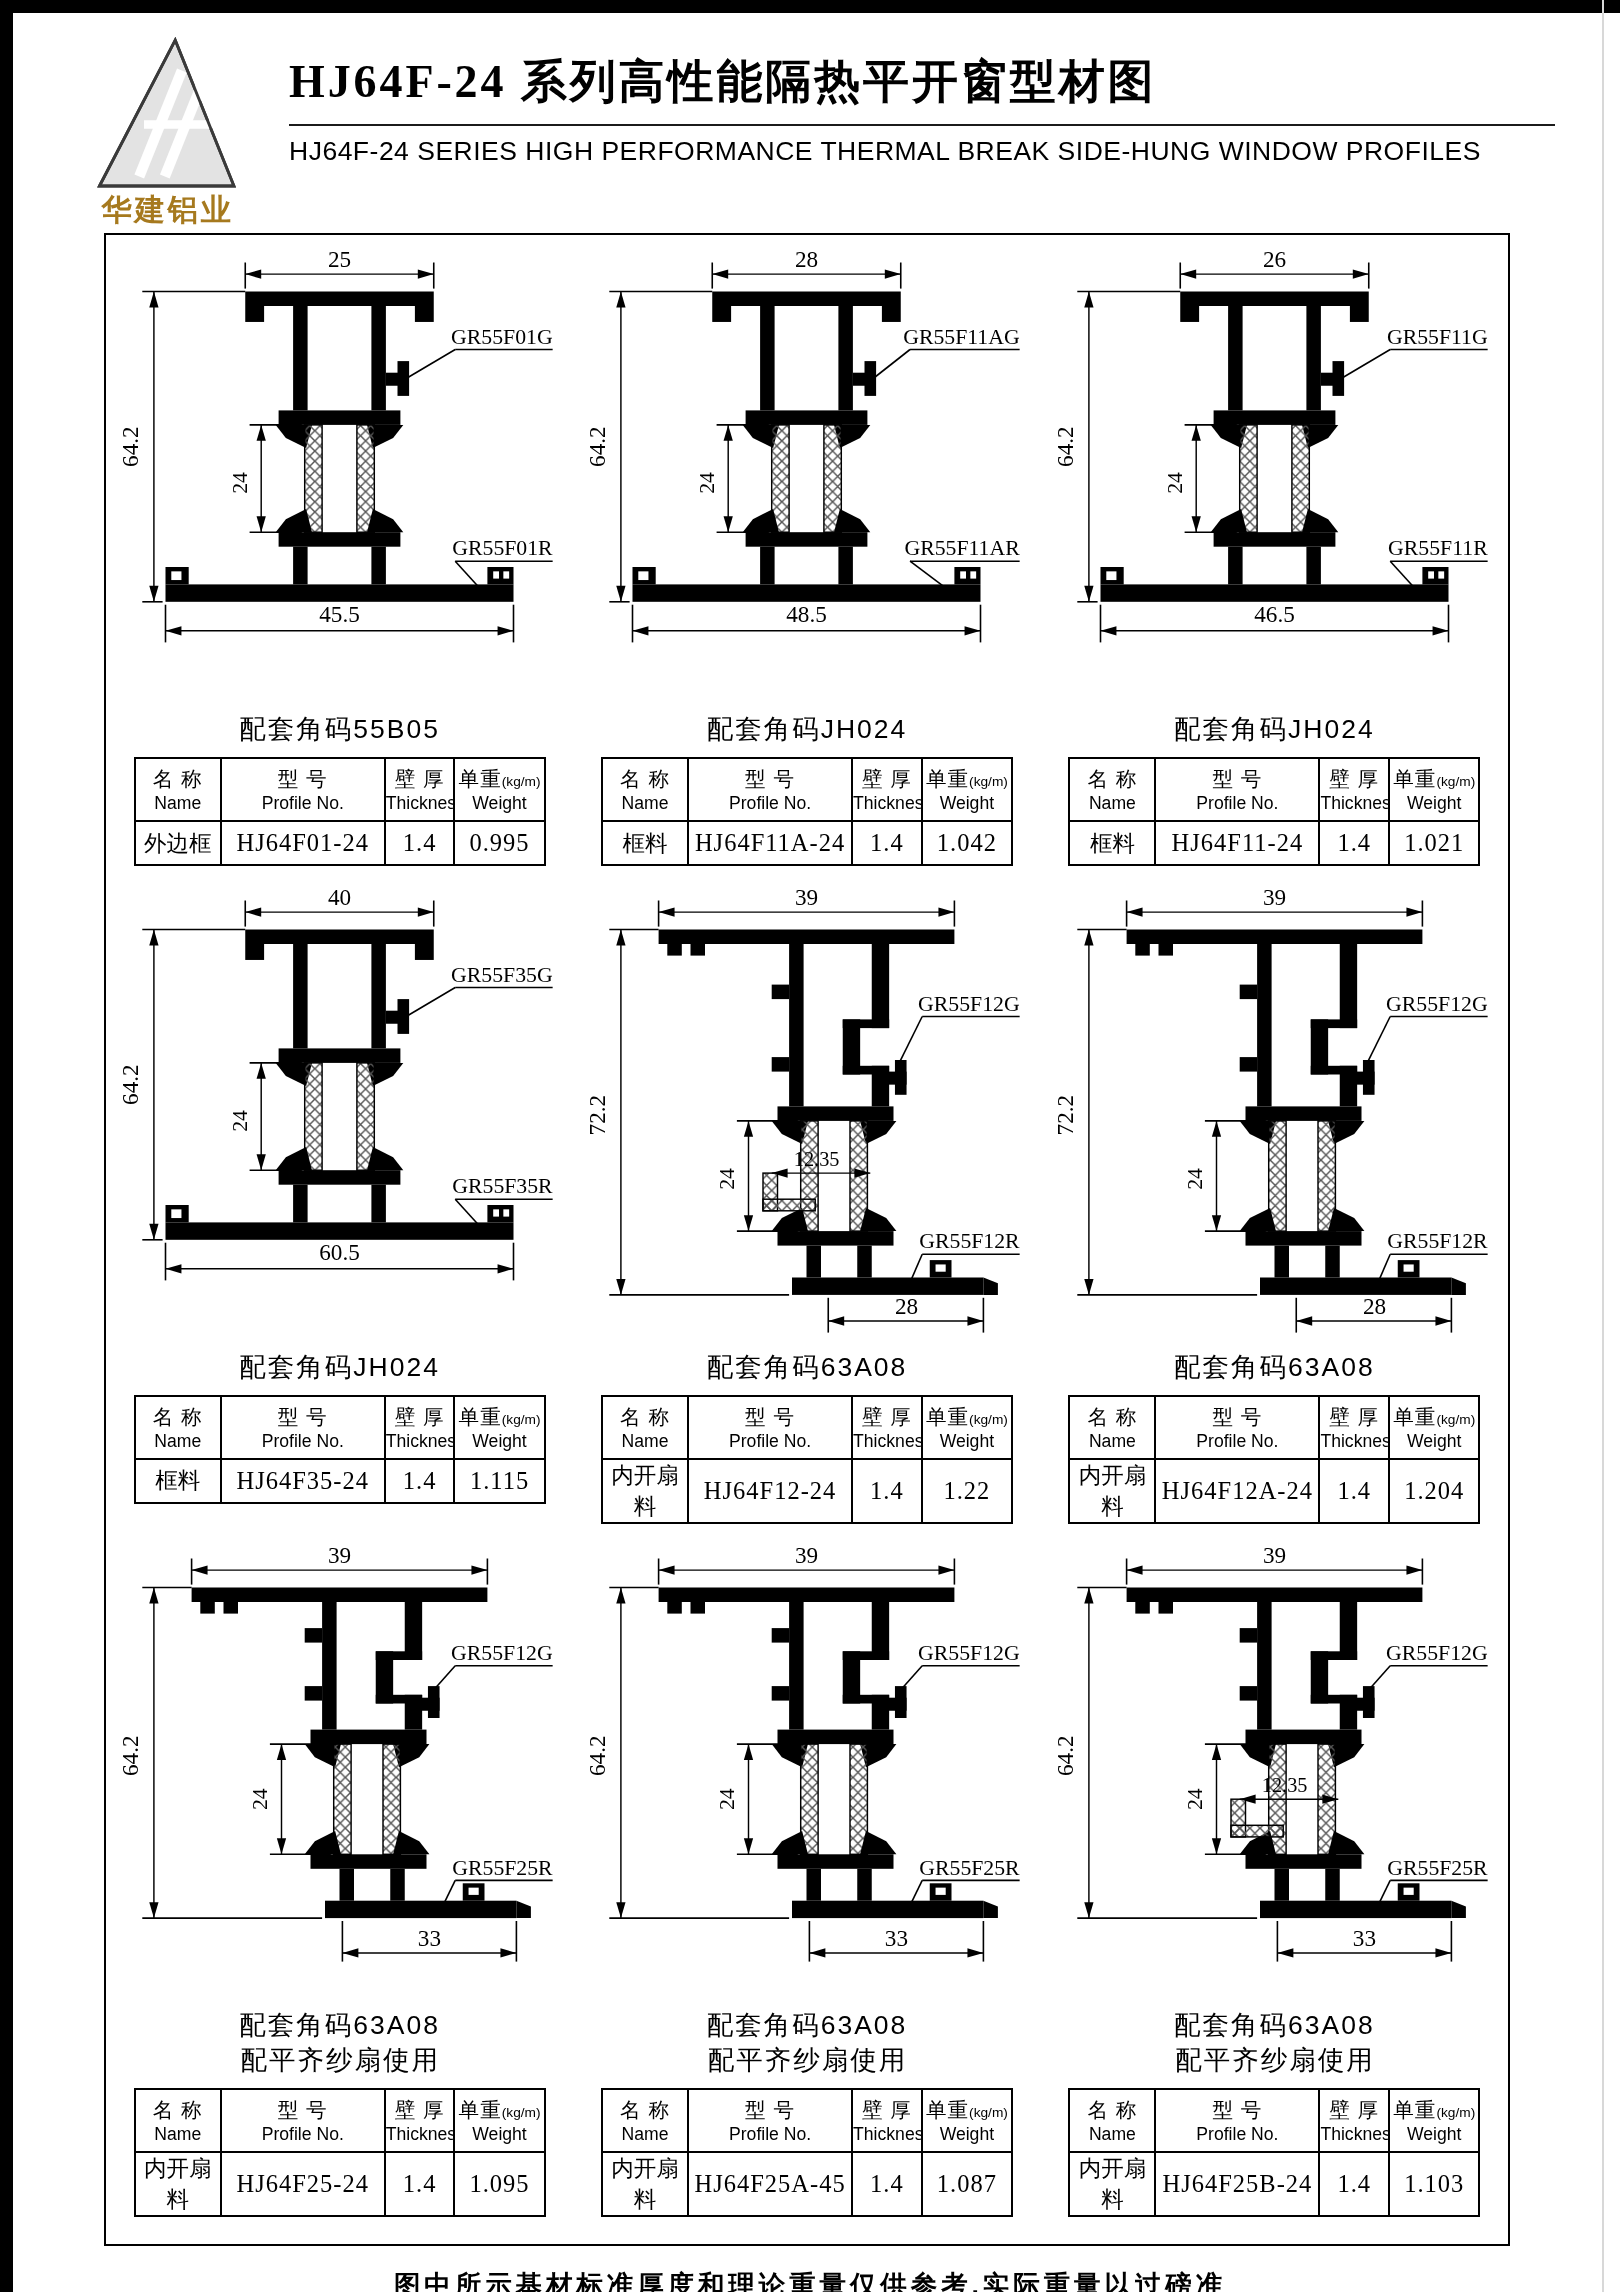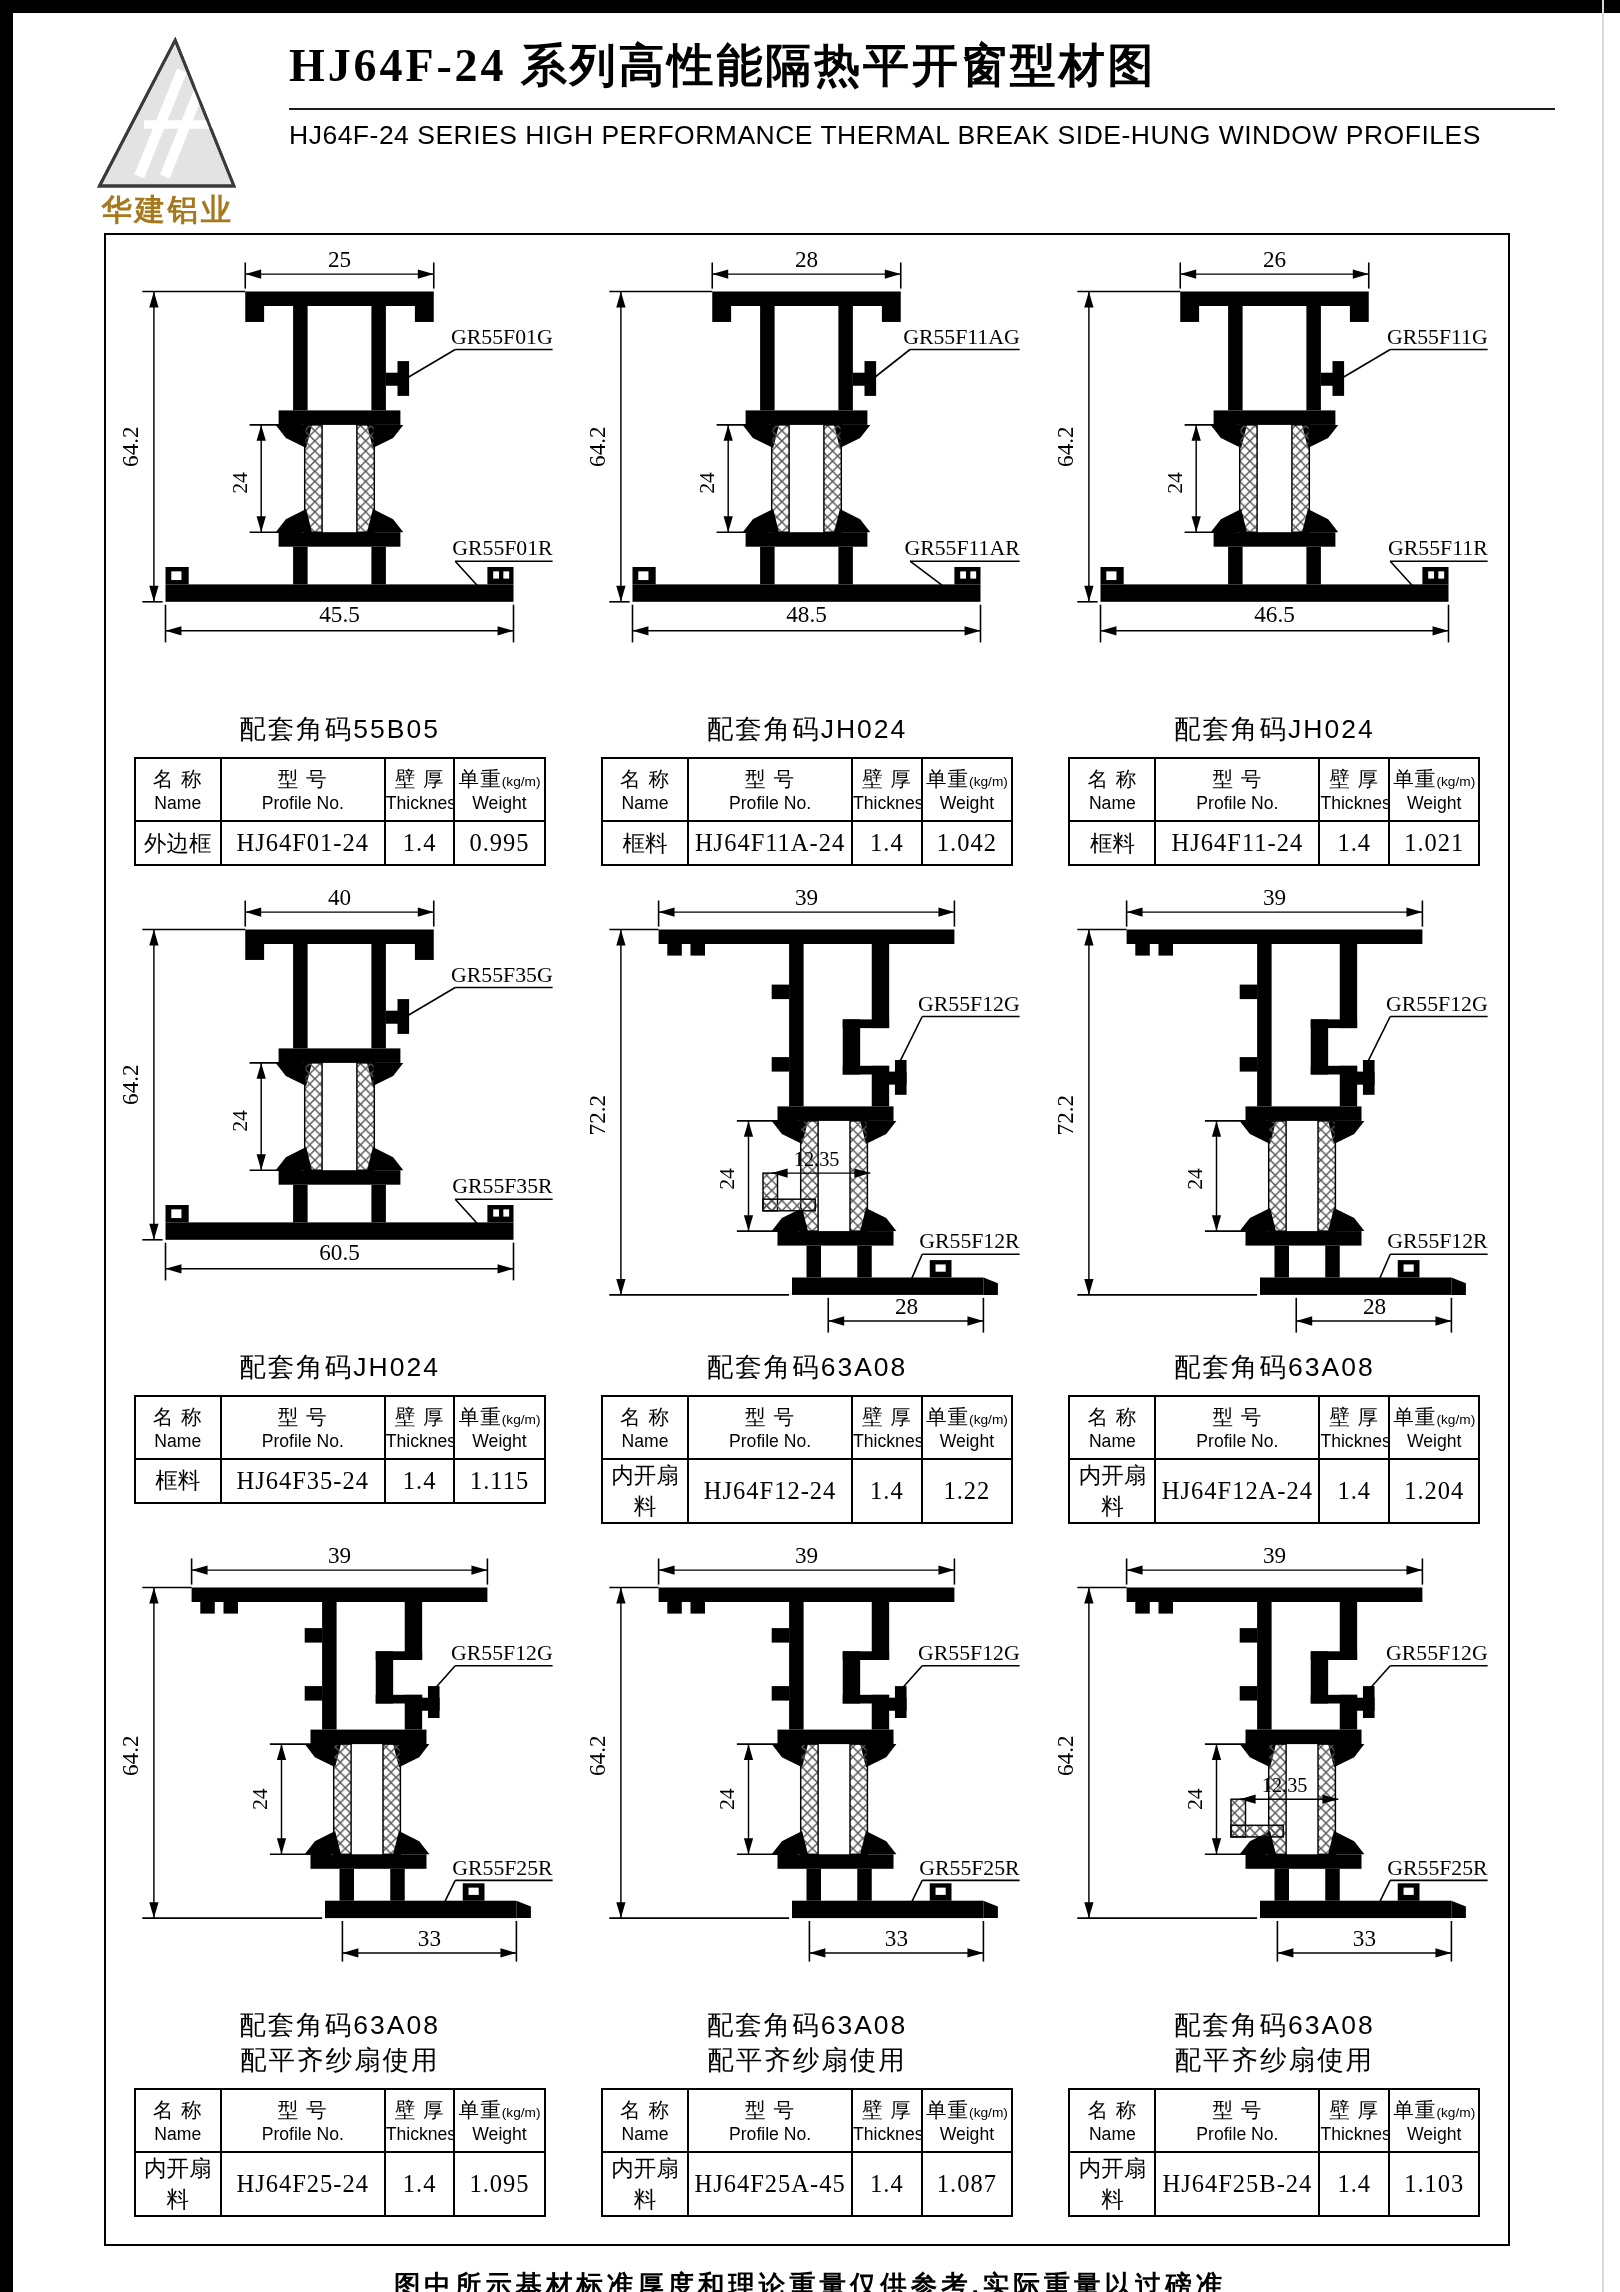--- a/index.html
+++ b/index.html
@@ -9,7 +9,7 @@
 .rightedge{position:absolute;top:0;right:15.7px;width:2px;height:100%;background:#d8d8d8}
 header{position:relative;height:214px;margin-top:12.7px}
 svg.logo{position:absolute;left:90px;top:19.6px;width:161px;height:200px}
-.titleblock{position:absolute;left:289px;top:22px;width:1266px}
+.titleblock{position:absolute;left:289px;top:38px;width:1266px}
 h1.title{margin:0;font-family:"Liberation Serif","DejaVu Serif",serif;font-size:46px;font-weight:bold;letter-spacing:2.9px;white-space:nowrap}
 .divider{border:0;border-top:2.9px solid #1b1b1b;margin:11.8px 0 9.8px}
 .subtitle{font-size:26.5px;letter-spacing:0.5px;white-space:nowrap}

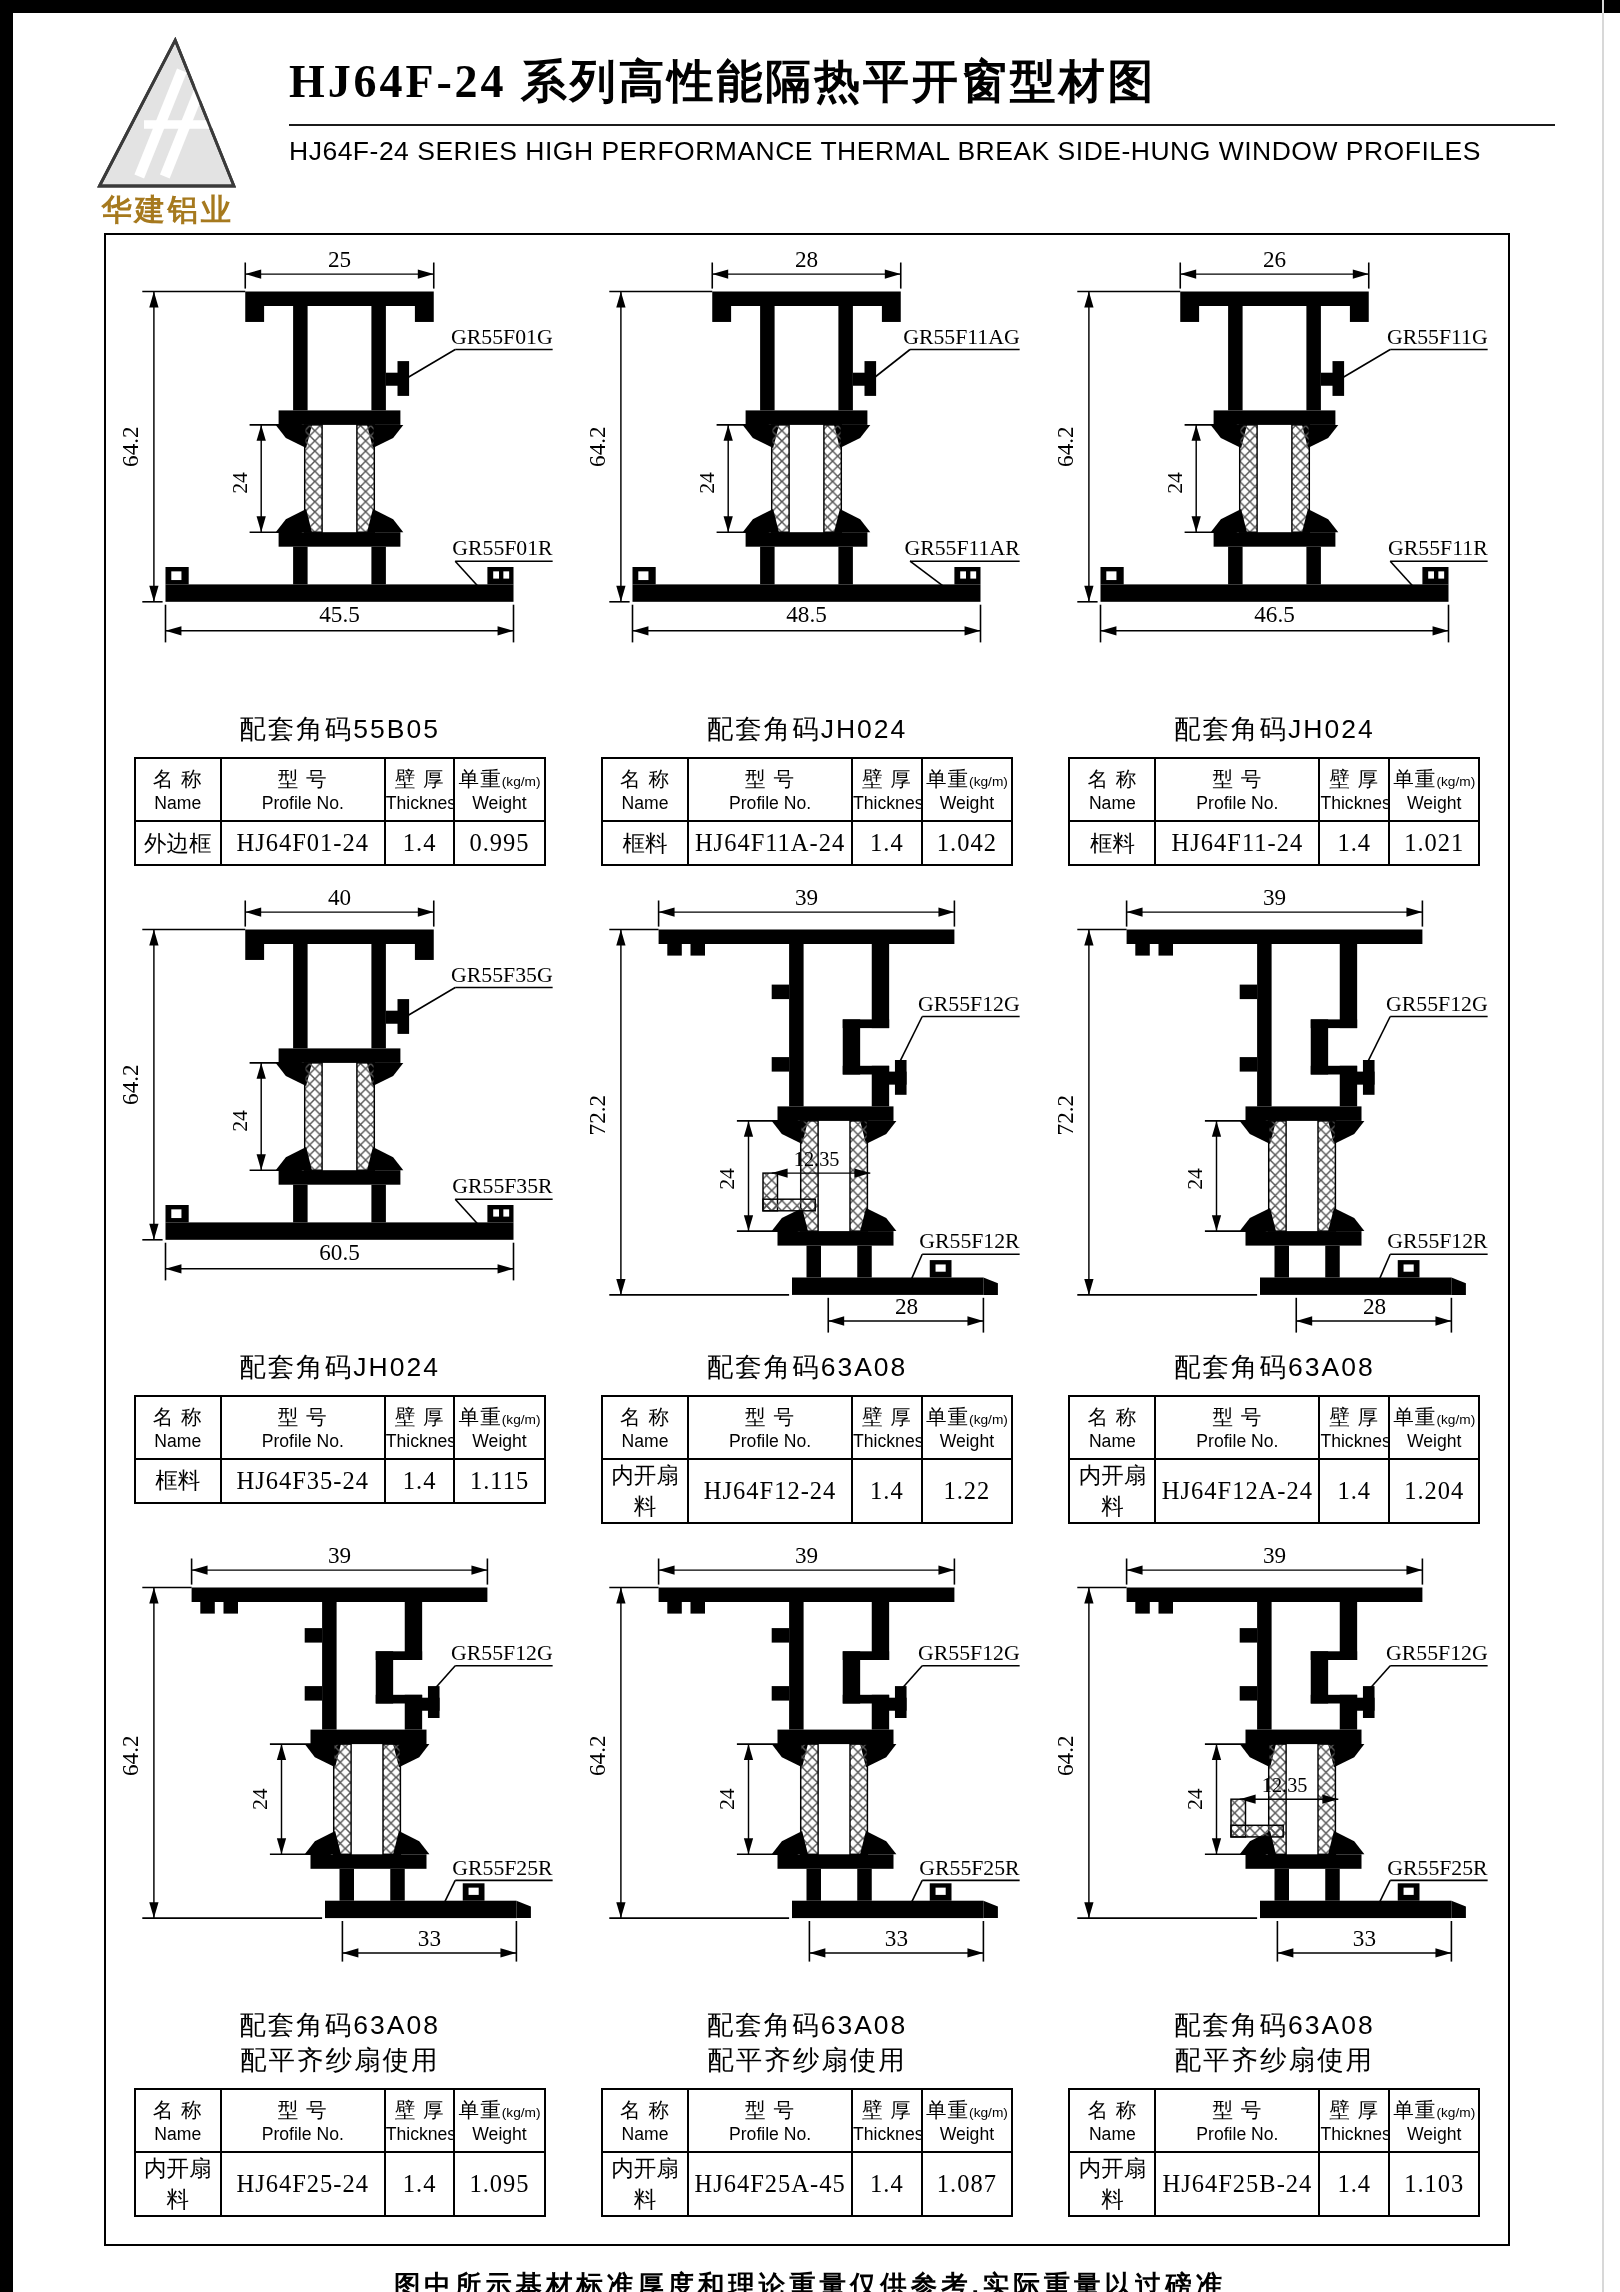--- a/index.html
+++ b/index.html
@@ -17,7 +17,7 @@
 .grid{display:grid;grid-template-columns:1fr 1fr 1fr}
 figure.cell{margin:0;display:flex;flex-direction:column;align-items:center}
 svg.drawing{width:435px;height:464px;display:block}
-.cap{font-size:26.5px;letter-spacing:2px;line-height:1.32;margin:0 0 9.8px;text-align:center}
+.cap{font-size:26.5px;letter-spacing:2px;line-height:1.32;margin:0 0 9.8px;text-align:right}
 .cap-line:empty{display:none}
 table.spec{border-collapse:collapse;width:412px;margin-bottom:20px;table-layout:fixed}
 .spec th,.spec td{border:2px solid #000;text-align:center;padding:0;overflow:hidden}

